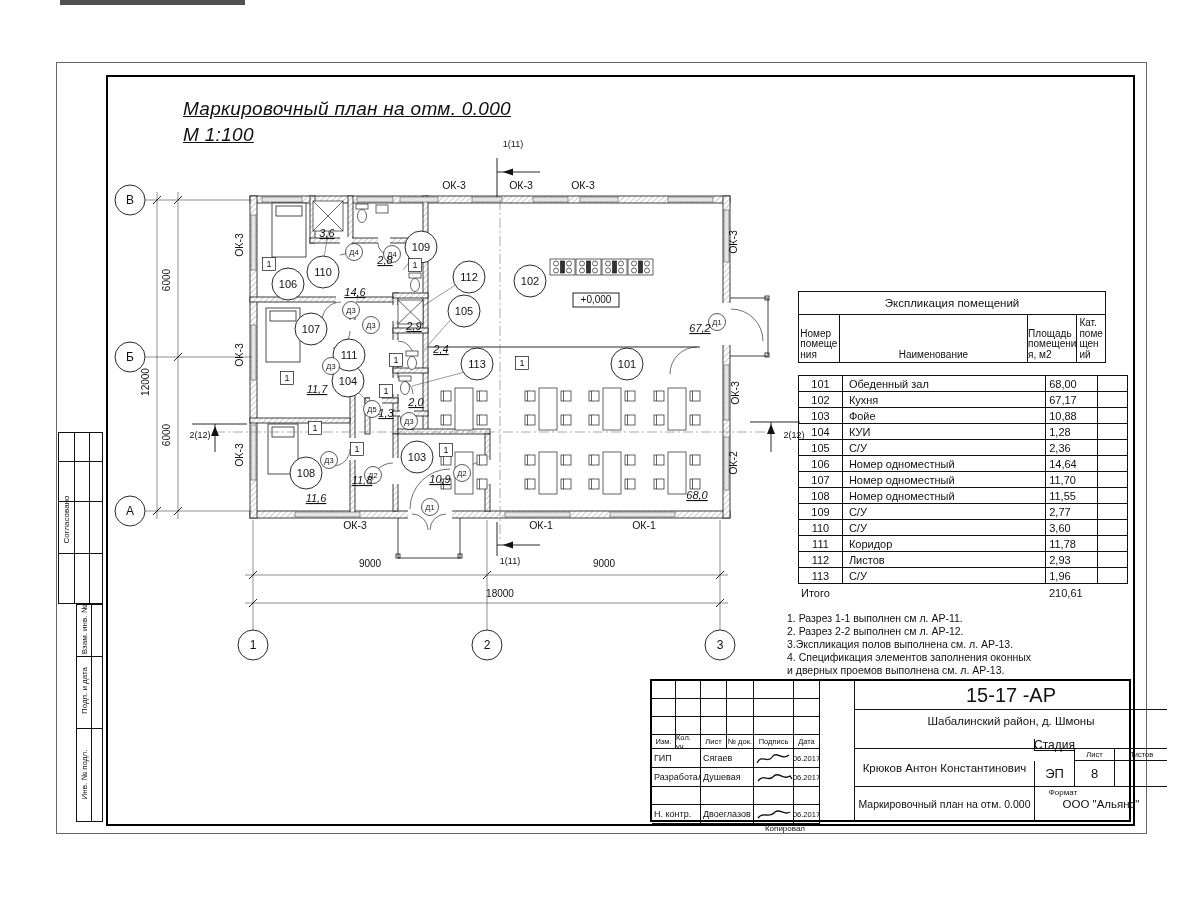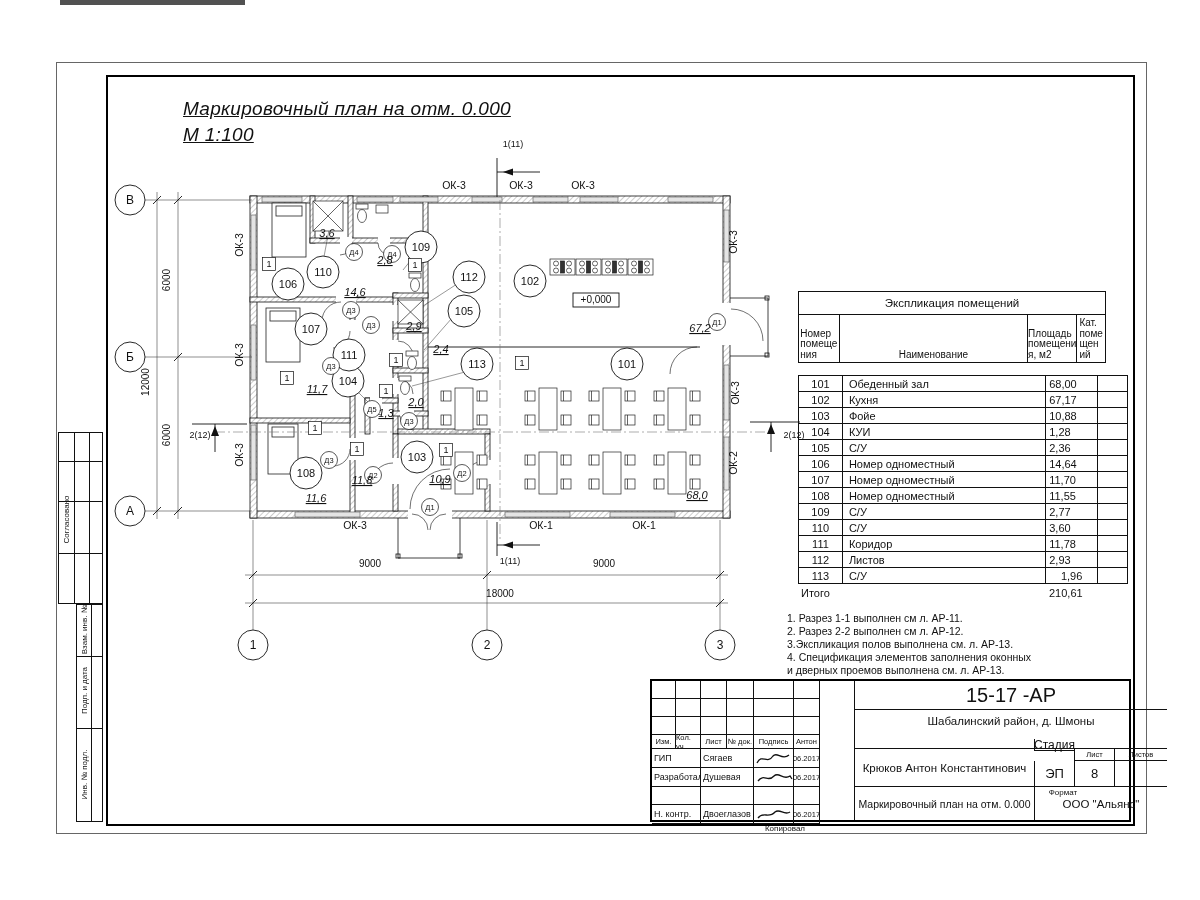--- a/index.html
+++ b/index.html
@@ -566,7 +566,7 @@
         <tr>
           <td style="text-align: center;">113</td>
           <td class="c">С/У</td>
-          <td style="text-align: center;">1,96</td>
+          <td style="text-align: left;">1,96</td>
           <td style="text-align: left;"></td>
         </tr>
       </tbody>

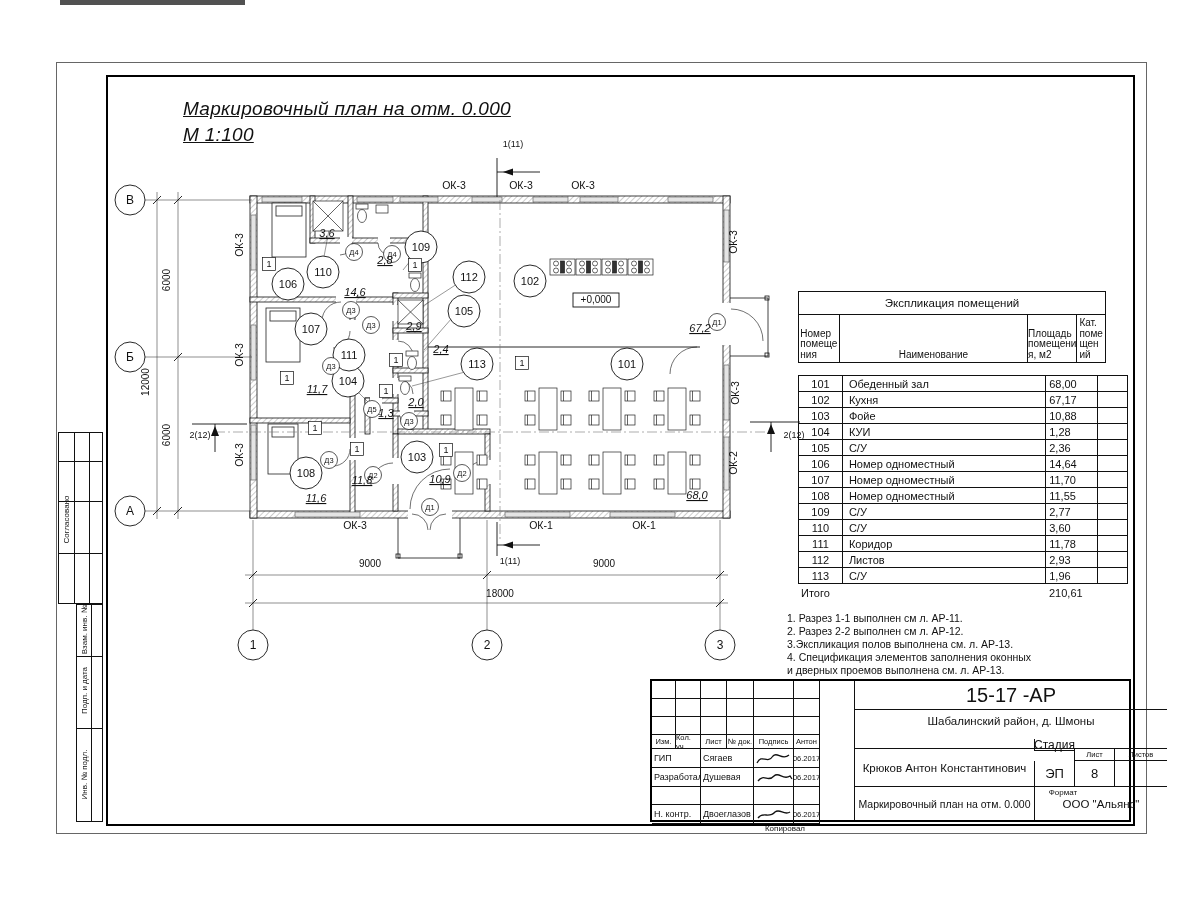--- a/index.html
+++ b/index.html
@@ -610,7 +610,7 @@
       <div class="tb-cell lab">Лист</div>
       <div class="tb-cell lab">№ док.</div>
       <div class="tb-cell lab">Подпись</div>
-      <div class="tb-cell lab">Антон</div>
+      <div class="tb-cell lab">Дата</div>
     </div>
   <div class="tb-grid" id="tb-bot" style="left:0;top:68px;grid-template-columns:49px 53px 40px 26px;grid-template-rows:19px 19px 18px 19px;">
       <div class="tb-cell nm">ГИП</div>

